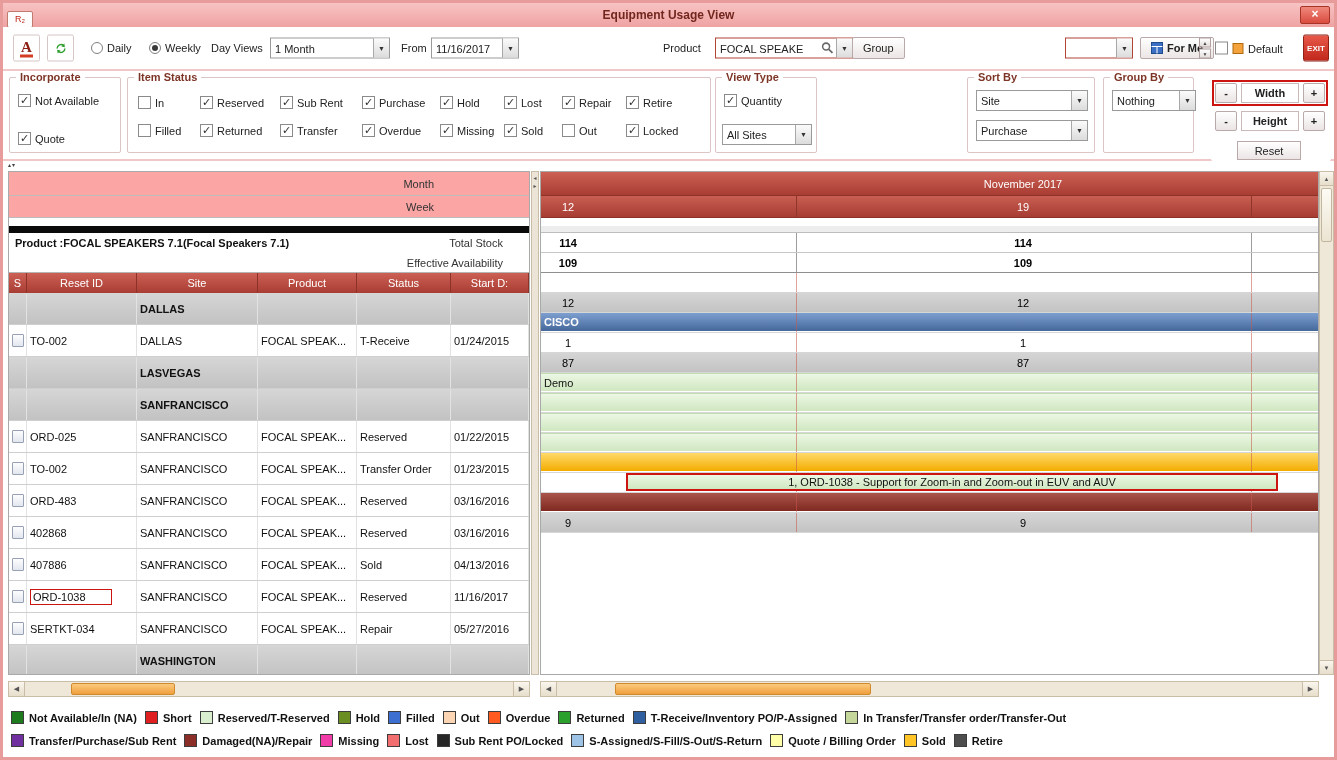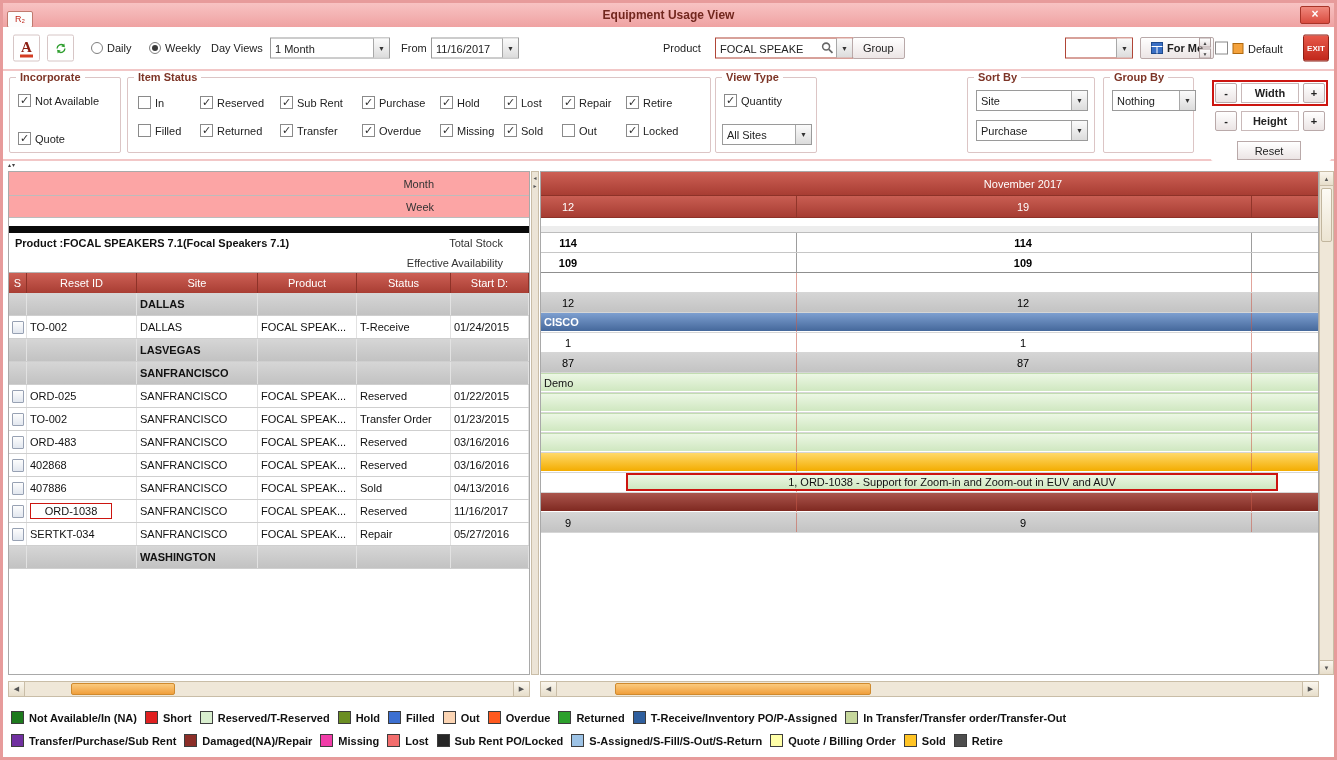--- a/index.html
+++ b/index.html
@@ -104,7 +104,7 @@
   .grid-head .c{ display:flex; align-items:center; justify-content:center; border-right:1px solid #8d3228; overflow:hidden; }
   .c-s{ width:18px; flex:none; } .c-order{ width:110px; flex:none; } .c-site{ width:121px; flex:none; }
   .c-prod{ width:99px; flex:none; } .c-status{ width:94px; flex:none; } .c-start{ flex:1; }
-  .grid-row{ display:flex; height:23px; border-bottom:1px solid #cfcfcf; background:#fff;text-align:center; }
+  .grid-row{ display:flex; height:32px; border-bottom:1px solid #cfcfcf; background:#fff; }
   .grid-row .c{ display:flex; align-items:center; padding:0 3px; border-right:1px solid #e2e2e2; overflow:hidden; white-space:nowrap; color:#111; }
   .grid-row.group{ background:linear-gradient(#d6d6d6,#c2c2c2); }
   .grid-row.group .c-site{ font-weight:bold; }

